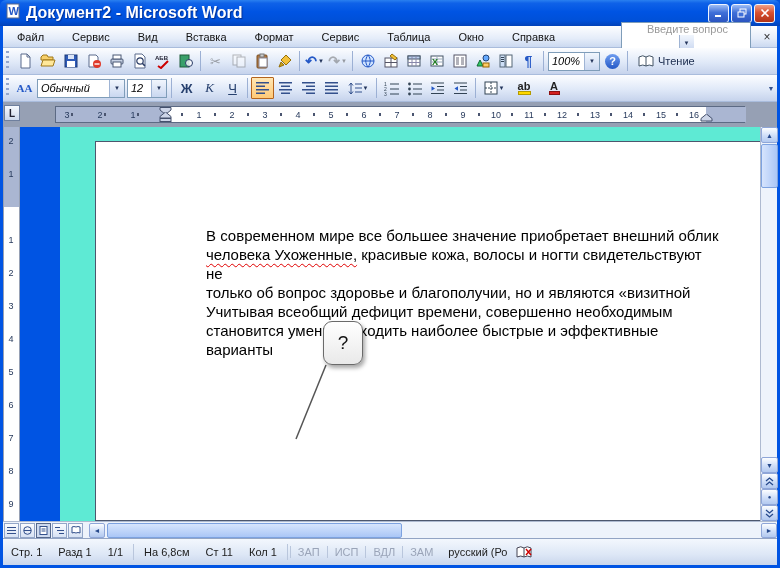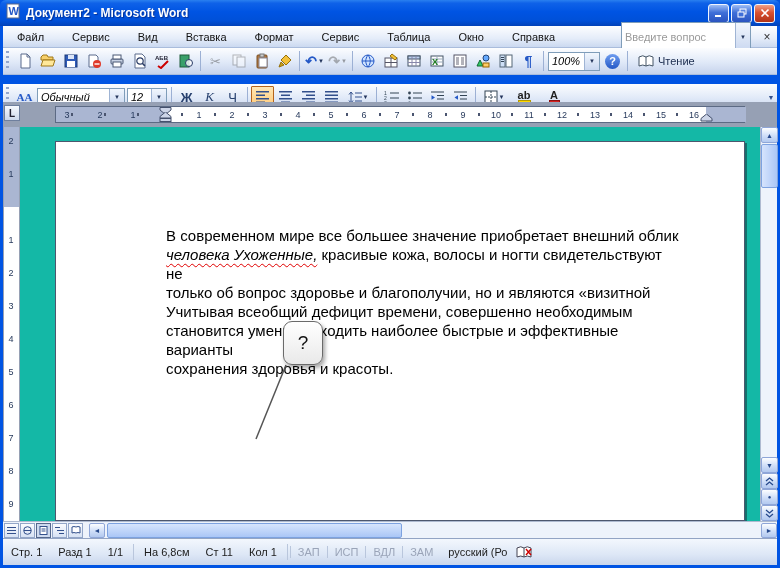--- a/index.html
+++ b/index.html
@@ -11,7 +11,7 @@
   .titlebar{top:0;left:0;width:780px;height:26px;display:flex;align-items:center;padding:0 5px;
     background:linear-gradient(180deg,#2a80f0 0%,#0f62e8 12%,#0054e3 45%,#0050d8 80%,#0242b8 100%);
     border-radius:6px 6px 0 0;}
-  .title-text{color:#fff;font-weight:bold;font-size:12px;margin-left:5px;text-shadow:1px 1px 1px #003097;flex:1;}
+  .title-text{color:#fff;font-weight:bold;font-size:16px;margin-left:5px;text-shadow:1px 1px 1px #003097;flex:1;}
   .tb-ctl{width:21px;height:19px;border:1px solid #eef4ff;border-radius:3px;margin-left:2px;
     display:flex;align-items:center;justify-content:center;}
   .ctl-blue{background:linear-gradient(180deg,#9dbdf5,#3f6fd8 45%,#2a54c0);}

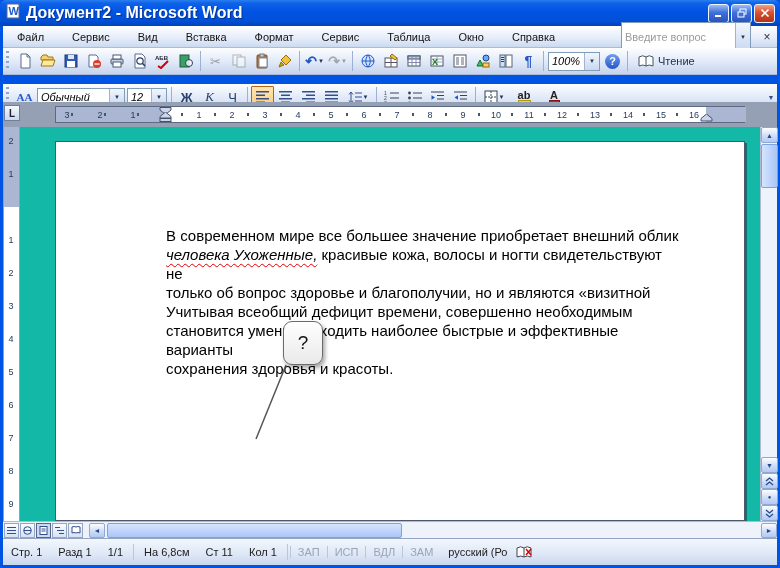--- a/index.html
+++ b/index.html
@@ -22,7 +22,7 @@
     background:linear-gradient(180deg,#fdfeff,#e4ecf9 60%,#cbd9f0);border-bottom:1px solid #a9bcdc;}
   .menu-item{padding:3px 14px;color:#111;}
   .q-combo{margin-left:auto;width:130px;height:30px;background:#fff;border:1px solid #7f9db9;
-    display:flex;align-items:center;font-size:11px;}
+    display:flex;align-items:center;font-size:11px;flex-direction:column;}
   .q-combo .q-text{color:#9a9a9a;padding-left:3px;flex:1;}
   .combo-arrow{width:15px;height:100%;border-left:1px solid #9fb4d4;display:flex;align-items:center;
     justify-content:center;font-size:6px;color:#25365c;background:linear-gradient(#f1f6fd,#c9d7f0);}

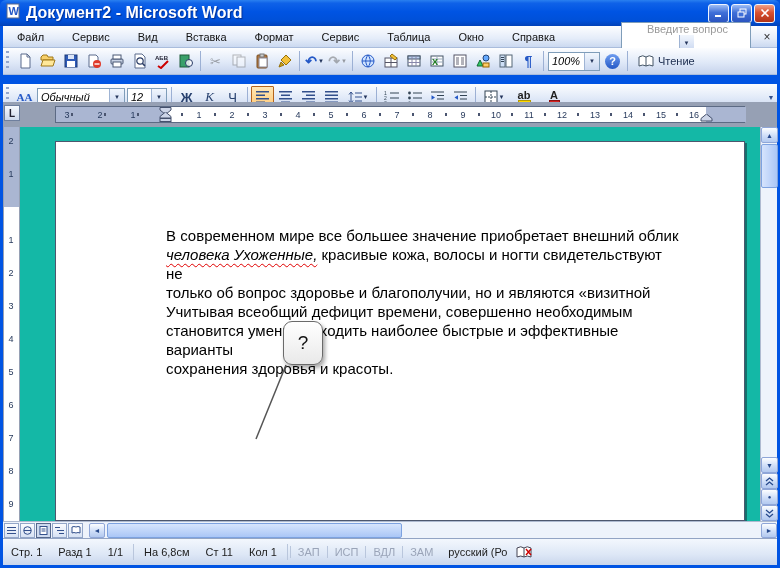--- a/index.html
+++ b/index.html
@@ -32,7 +32,7 @@
   
   .toolbar{display:flex;align-items:center;height:27px;
     background:linear-gradient(180deg,#fcfdff,#e0e9f8 55%,#c6d3ec);border-bottom:1px solid #a9bcdc;}
-  .std{top:48px;} .fmt{top:84px;}
+  .std{top:48px;} .fmt{top:75px;}
   .grip{width:3px;height:20px;margin:0 4px 0 3px;
     background:repeating-linear-gradient(180deg,#92a6cd 0 2px,transparent 2px 5px);}
   .sep{width:1px;height:20px;background:#9cb0d4;margin:0 3px;}

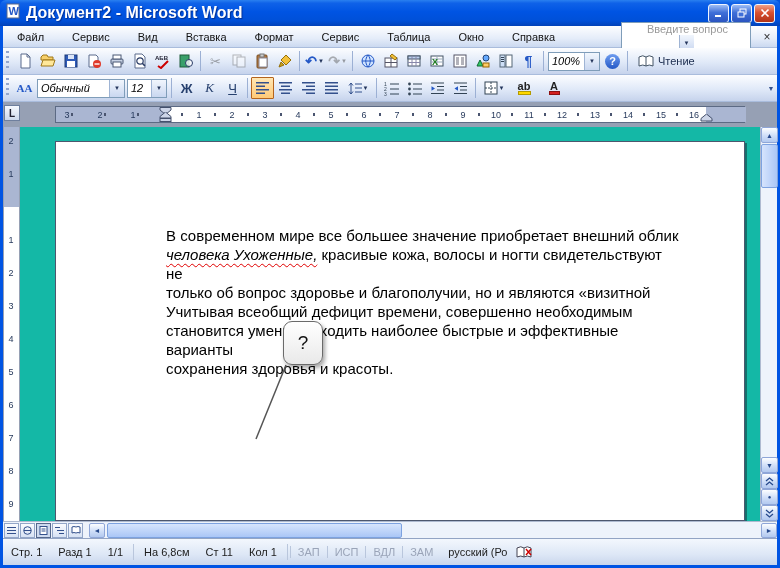--- a/index.html
+++ b/index.html
@@ -74,7 +74,7 @@
   .vruler{position:relative;width:17px;background:#96a0b4;flex:none;}
   .vstrip{position:absolute;left:1px;top:0;bottom:0;width:15px;border-right:1px solid #5c6a84;background:#aab6d2;}
   .vzone{position:absolute;left:0;width:15px;}
-  .canvas{position:relative;flex:1;background:#14b8a6;overflow:hidden;}
+  .canvas{position:relative;flex:1;background:#5eead4;overflow:hidden;margin-left:40px;}
   .page{position:absolute;left:35px;top:14px;width:690px;height:380px;background:#fff;
     border:1px solid #4d576e;box-shadow:2px 2px 0 rgba(20,25,40,.45);}
   .dtext{position:absolute;left:110px;top:84px;width:515px;

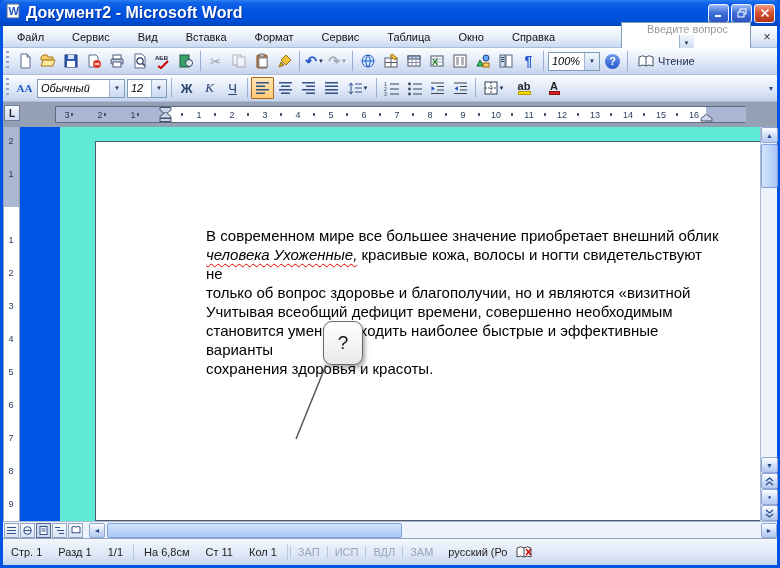--- a/index.html
+++ b/index.html
@@ -79,7 +79,7 @@
     border:1px solid #4d576e;box-shadow:2px 2px 0 rgba(20,25,40,.45);}
   .dtext{position:absolute;left:110px;top:84px;width:515px;
     font-family:"Liberation Serif",serif;font-size:15px;line-height:19px;color:#000;}
-  .spell{text-decoration:underline wavy #e00000 1px;text-underline-offset:3px;font-style:italic;}
+  .spell{text-decoration:underline wavy #e00000 1px;text-underline-offset:3px;}
   .balloon{position:absolute;left:263px;top:194px;width:40px;height:44px;border:1px solid #6a6a6a;
     border-radius:9px;background:linear-gradient(#ffffff,#e9e9e9);box-shadow:2px 3px 4px rgba(0,0,0,.35);
     display:flex;align-items:center;justify-content:center;

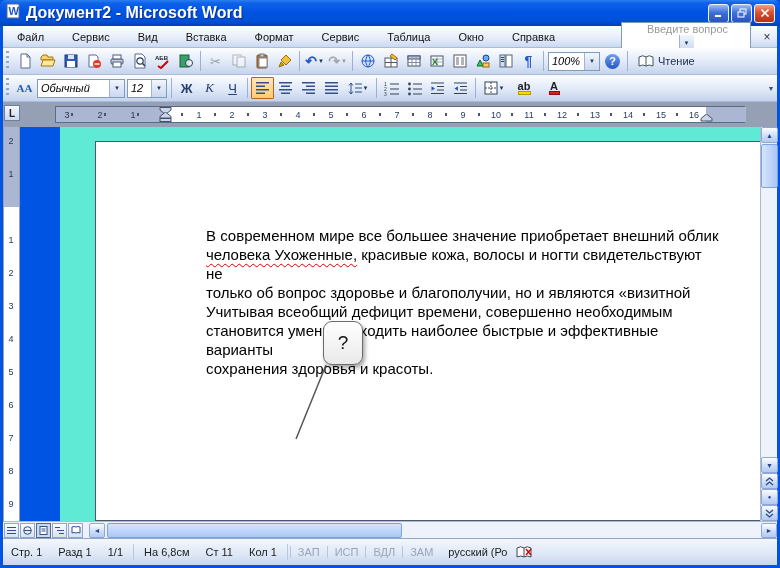--- a/index.html
+++ b/index.html
@@ -494,7 +494,6 @@
           <div>только об вопрос здоровье и благополучии, но и являются «визитной</div>
           <div>Учитывая всеобщий дефицит времени, совершенно необходимым</div>
           <div>становится умение находить наиболее быстрые и эффективные варианты</div>
-          <div>сохранения здоровья и красоты.</div>
         </div>
       </div>
       <svg class="tail" width="45" height="80">

